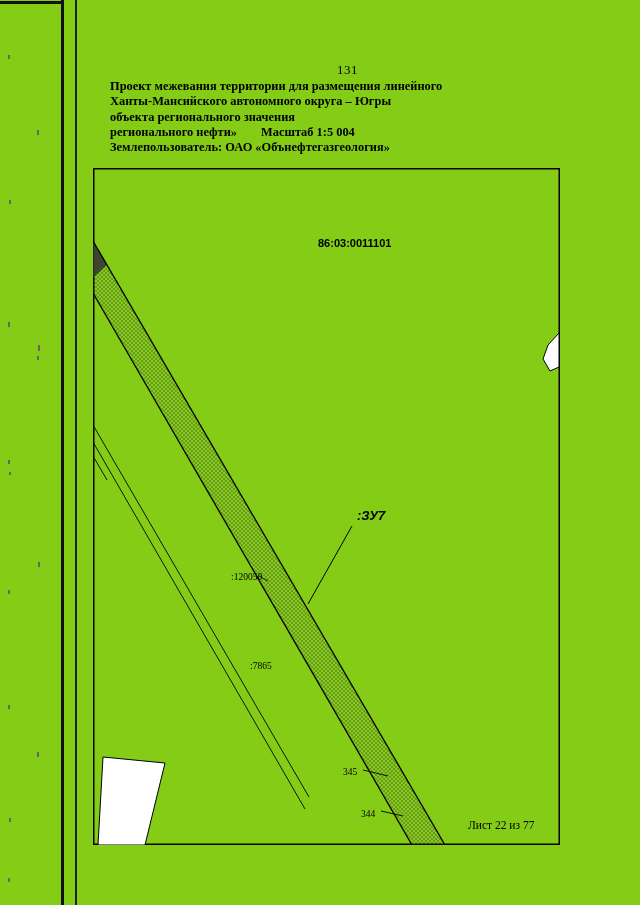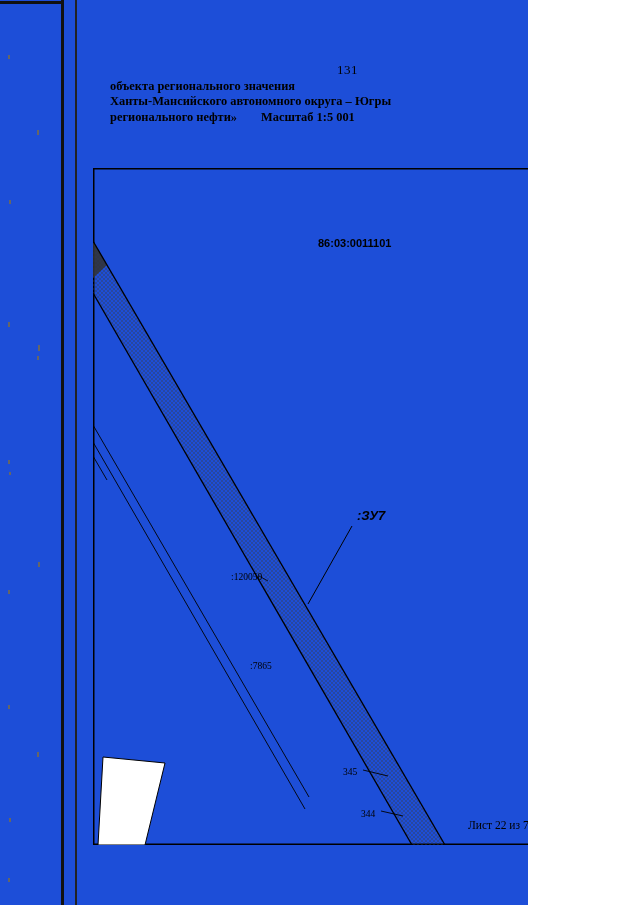--- a/index.html
+++ b/index.html
@@ -6,8 +6,8 @@
   html,body { background:#ffffff; }
   body { font-family:"Liberation Serif", serif; color:#000; }
   .page {
-    position:relative; width:528px; height:905px;
-    background:#1d4ed8; overflow:hidden;
+    position:relative; width:640px; height:905px;
+    background:#84cc16; overflow:hidden;
   }
   
   .edge-top  { position:absolute; left:0;   top:1px; width:64px; height:3px; background:#111; }

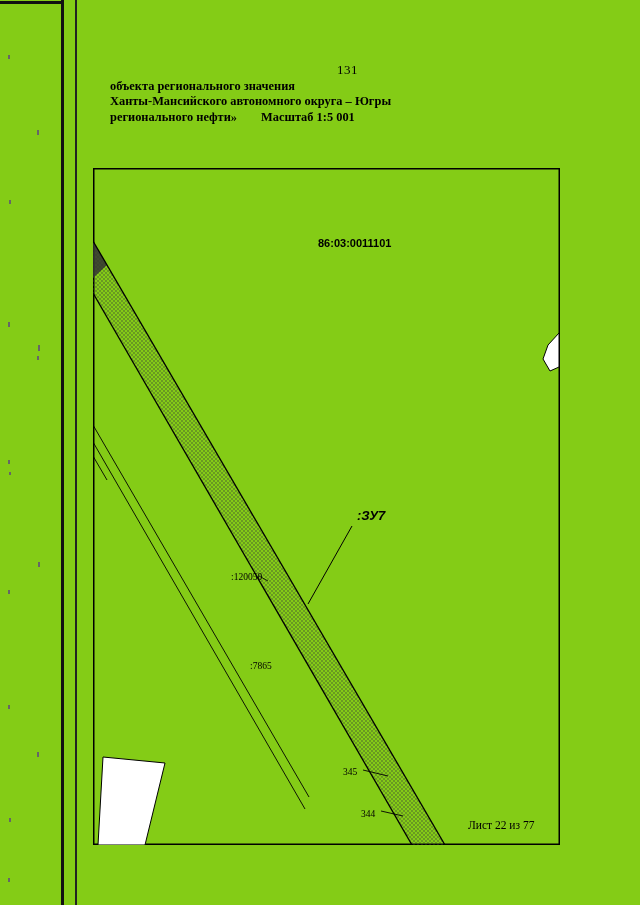--- a/index.html
+++ b/index.html
@@ -56,6 +56,7 @@
   <div class="page-number">131</div>
 
   <div class="title-block">
+    <div>Проект межевания территории для размещения линейного</div>
     <div>объекта регионального значения</div>
     <div>Ханты-Мансийского автономного округа – Югры</div>
     <div><span>регионального нефти»</span><span class="scale-part">Масштаб 1:5 001</span></div>

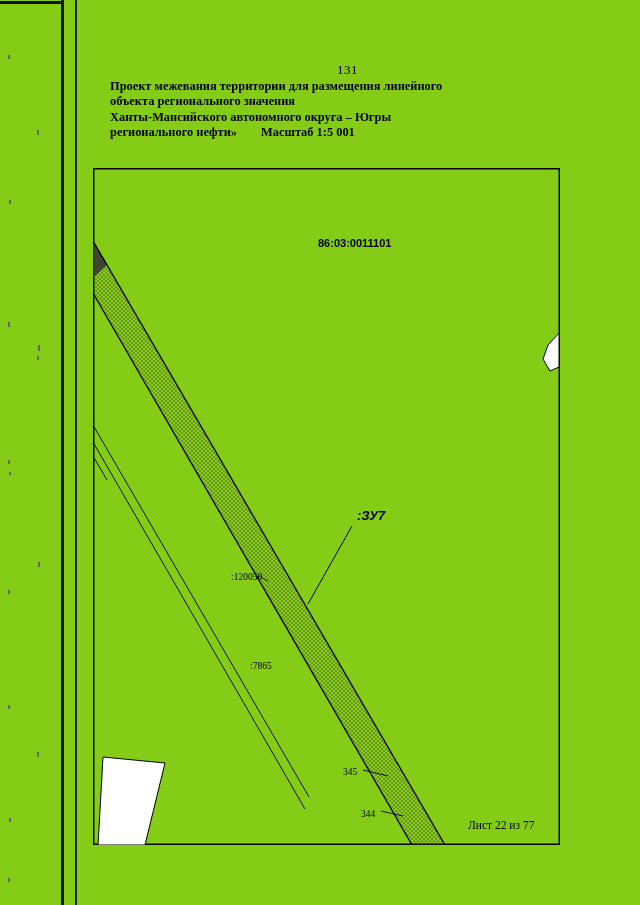--- a/index.html
+++ b/index.html
@@ -57,8 +57,8 @@
 
   <div class="title-block">
     <div>Проект межевания территории для размещения линейного</div>
+    <div>Ханты-Мансийского автономного округа – Югры</div>
     <div>объекта регионального значения</div>
-    <div>Ханты-Мансийского автономного округа – Югры</div>
     <div><span>регионального нефти»</span><span class="scale-part">Масштаб 1:5 001</span></div>
   </div>
 

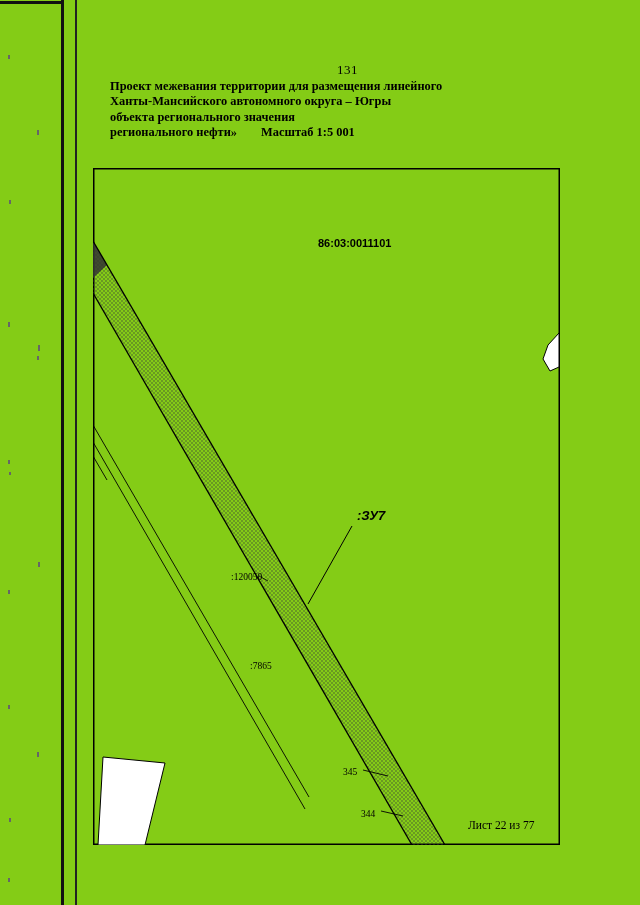--- a/index.html
+++ b/index.html
@@ -59,7 +59,7 @@
     <div>Проект межевания территории для размещения линейного</div>
     <div>Ханты-Мансийского автономного округа – Югры</div>
     <div>объекта регионального значения</div>
-    <div><span>регионального нефти»</span><span class="scale-part">Масштаб 1:5 001</span></div>
+    <div><span>регионального нефти»</span><span class="scale-part">Масштаб 1:5 004</span></div>
   </div>
 
   <svg class="map-svg" width="467" height="677" viewBox="0 0 467 677">

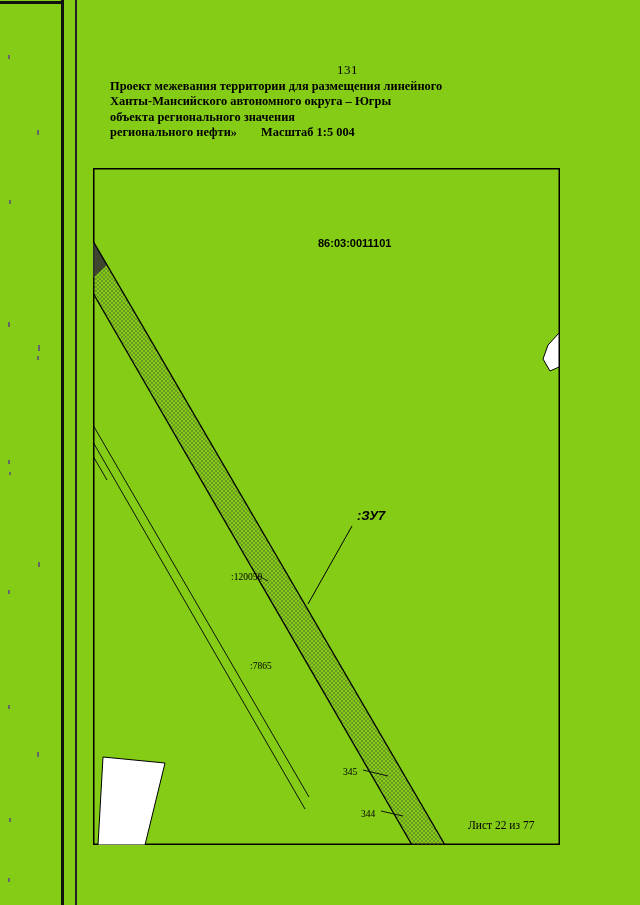--- a/index.html
+++ b/index.html
@@ -60,6 +60,7 @@
     <div>Ханты-Мансийского автономного округа – Югры</div>
     <div>объекта регионального значения</div>
     <div><span>регионального нефти»</span><span class="scale-part">Масштаб 1:5 004</span></div>
+    <div>Землепользователь: ОАО «Обънефтегазгеология»</div>
   </div>
 
   <svg class="map-svg" width="467" height="677" viewBox="0 0 467 677">

